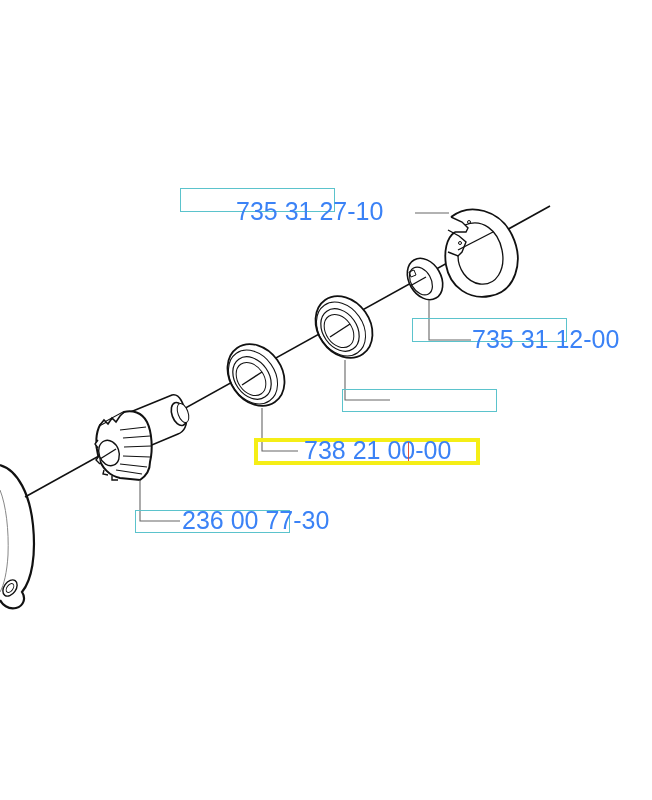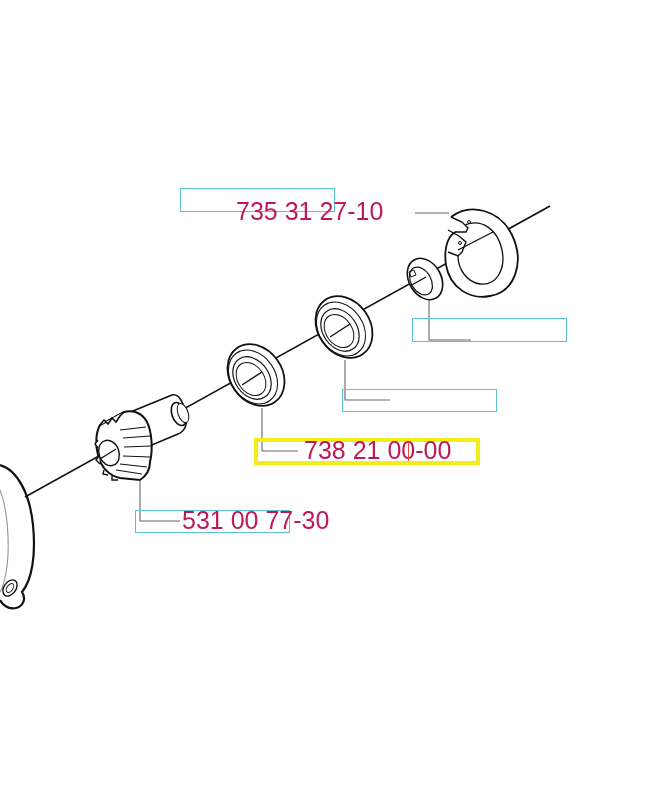--- a/index.html
+++ b/index.html
@@ -6,7 +6,7 @@
   body { width: 652px; height: 800px; position: relative; overflow: hidden;
          font-family: "Liberation Sans", sans-serif; }
   #diagram { position: absolute; left: 0; top: 0; width: 652px; height: 800px; }
-  .label { position: absolute; font-size: 25px; color: #be185d; line-height: 1;
+  .label { position: absolute; font-size: 25px; color: #3b82f6; line-height: 1;
            white-space: nowrap; letter-spacing: 0px; }
   .hl-box { position: absolute; box-sizing: border-box; border: 1.5px solid #5bc3cc; }
   .sel-box { position: absolute; box-sizing: border-box; border: 4px solid #f5ee16; }

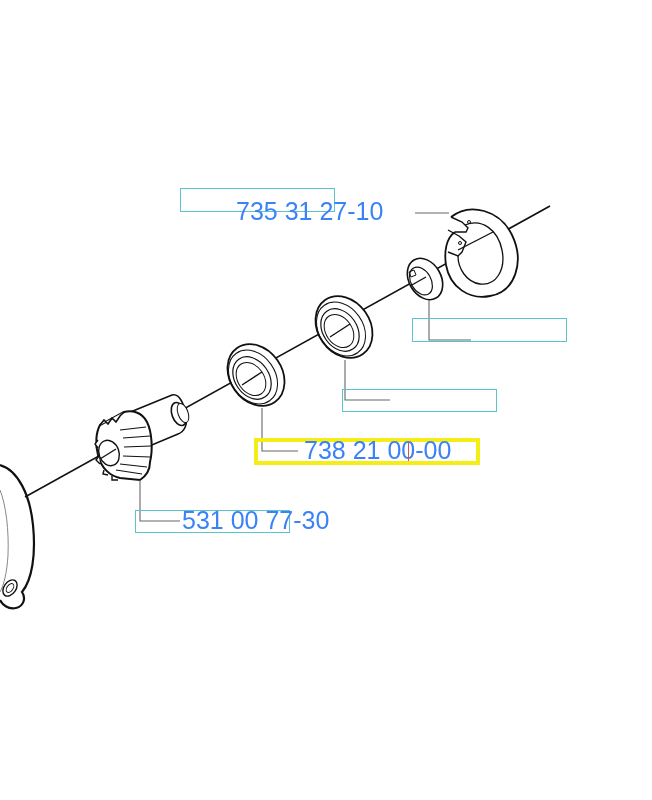--- a/index.html
+++ b/index.html
@@ -95,6 +95,7 @@
 
   
   <div class="label" style="left:236px;top:199px;">735 31 27-10</div>
+  <div class="label" style="left:472px;top:327px;">735 31 12-00</div>
   <div class="label" style="left:304px;top:438px;">738 21 00-00</div>
   <div class="label" style="left:182px;top:508px;">531 00 77-30</div>
 

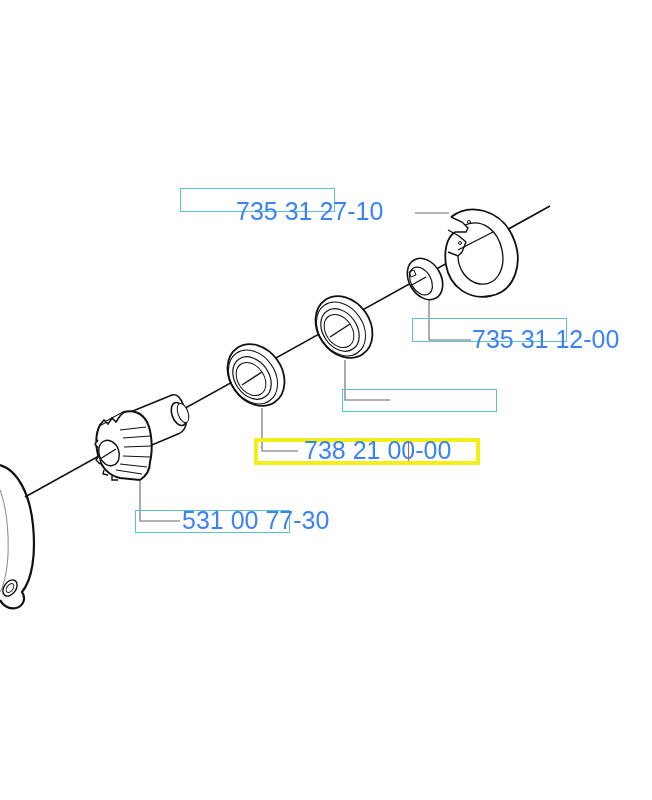--- a/index.html
+++ b/index.html
@@ -97,7 +97,7 @@
   <div class="label" style="left:236px;top:199px;">735 31 27-10</div>
   <div class="label" style="left:472px;top:327px;">735 31 12-00</div>
   <div class="label" style="left:304px;top:438px;">738 21 00-00</div>
-  <div class="label" style="left:182px;top:508px;">531 00 77-30</div>
+  <div class="label" style="left:182px;top:508px;">236 00 77-30</div>
 
   <div class="cursor" style="left:408px;top:442px;height:19px;"></div>
 </div>

